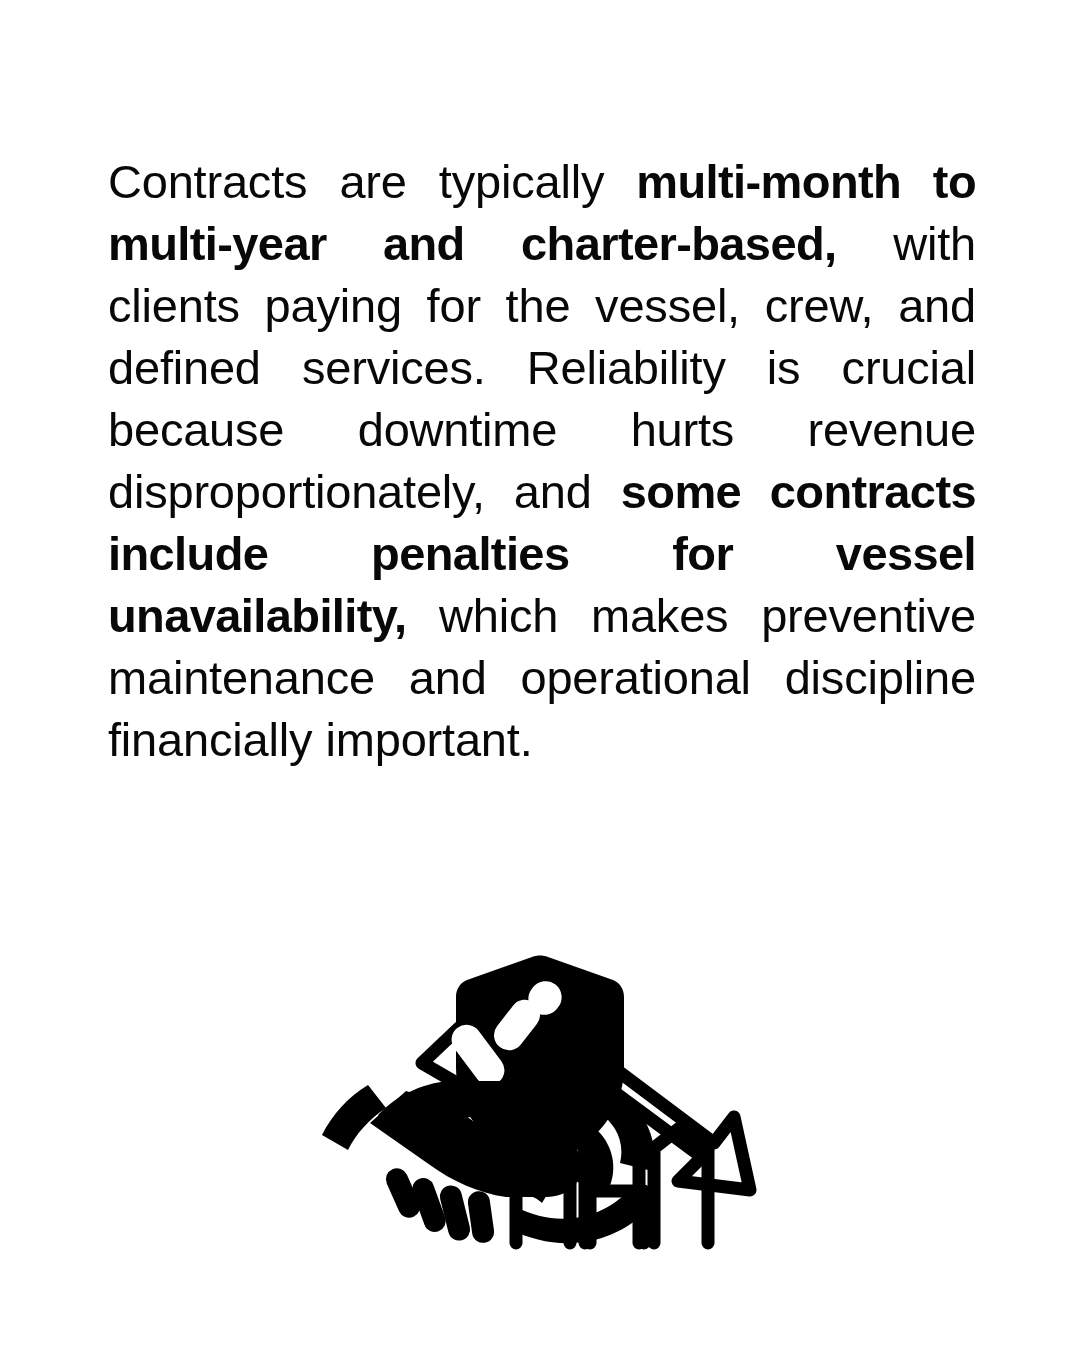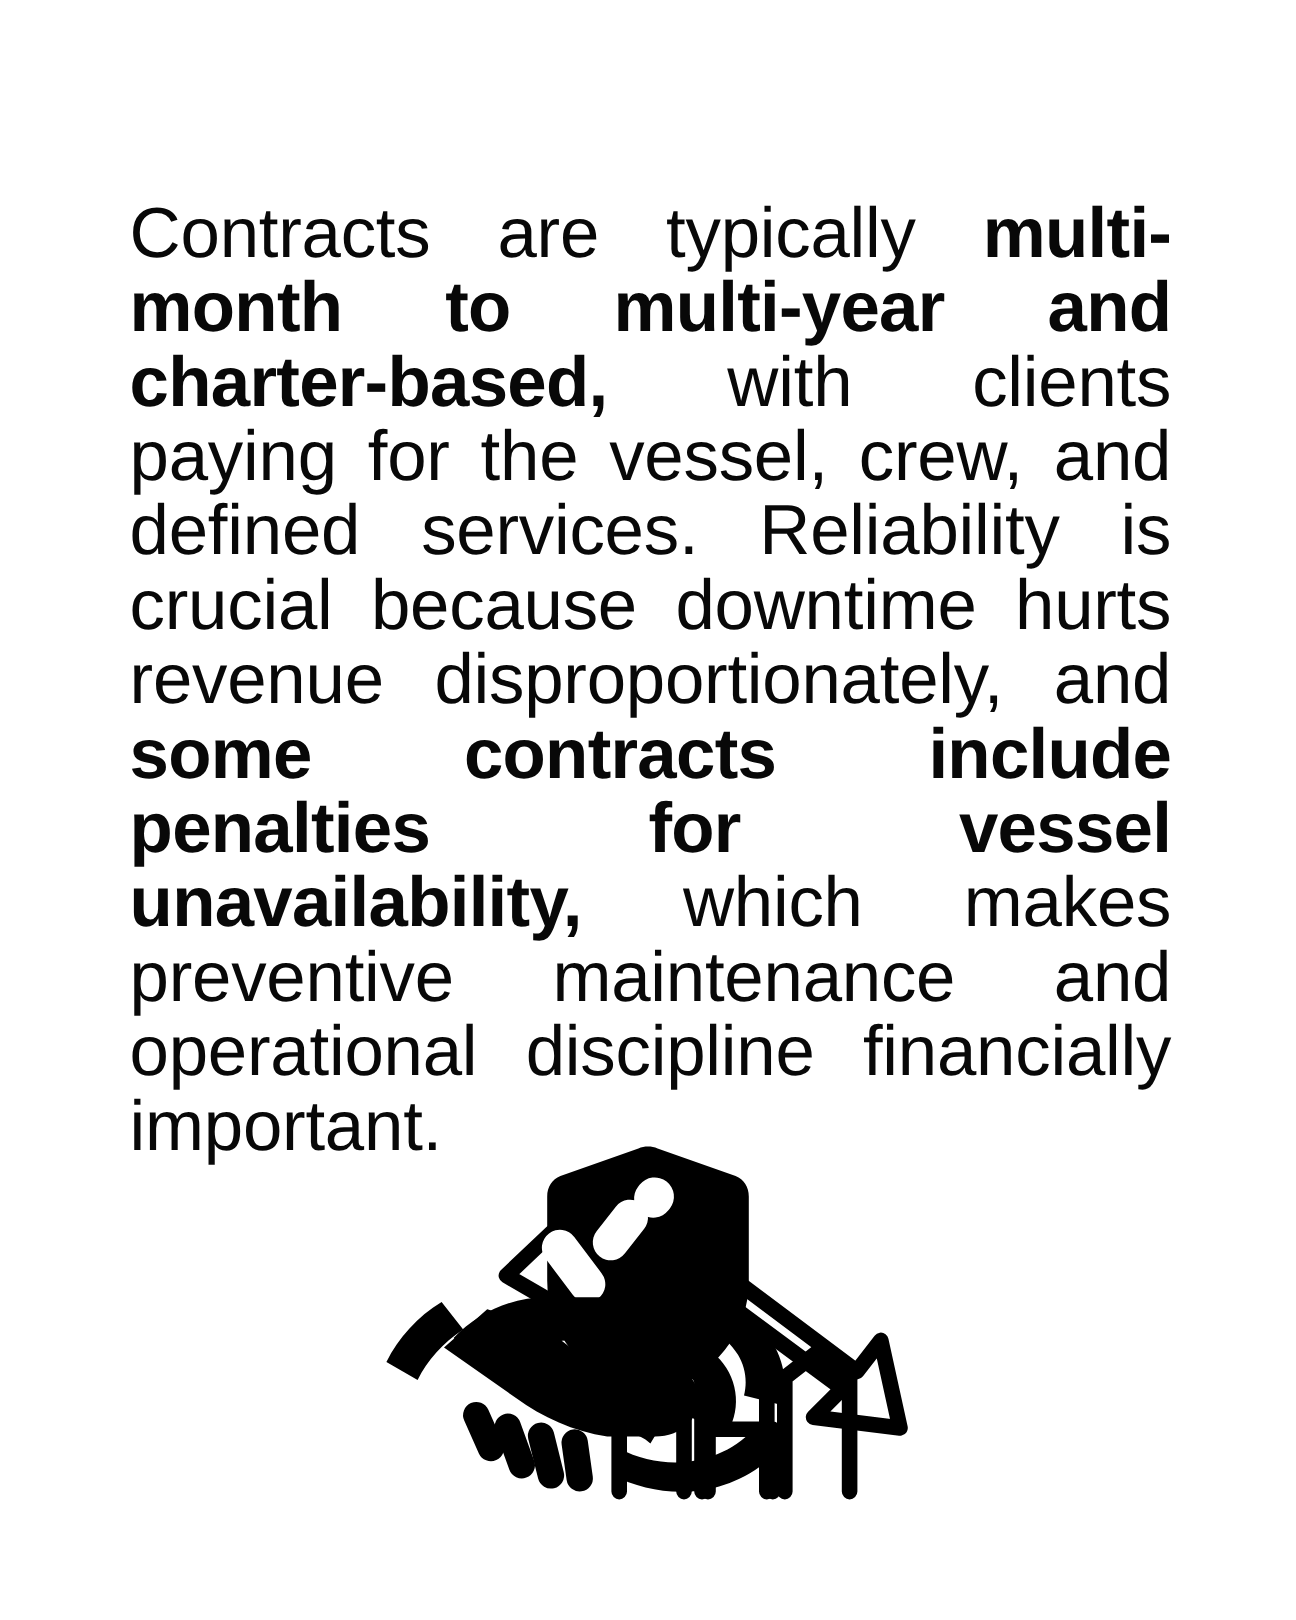--- a/index.html
+++ b/index.html
@@ -29,7 +29,7 @@
     width: 868px;
     text-align: justify;
     text-align-last: left;
-    font-size: 59px;
+    font-size: 47px;
     line-height: 62px;
     letter-spacing: -0.2px;
     color: #080808;

